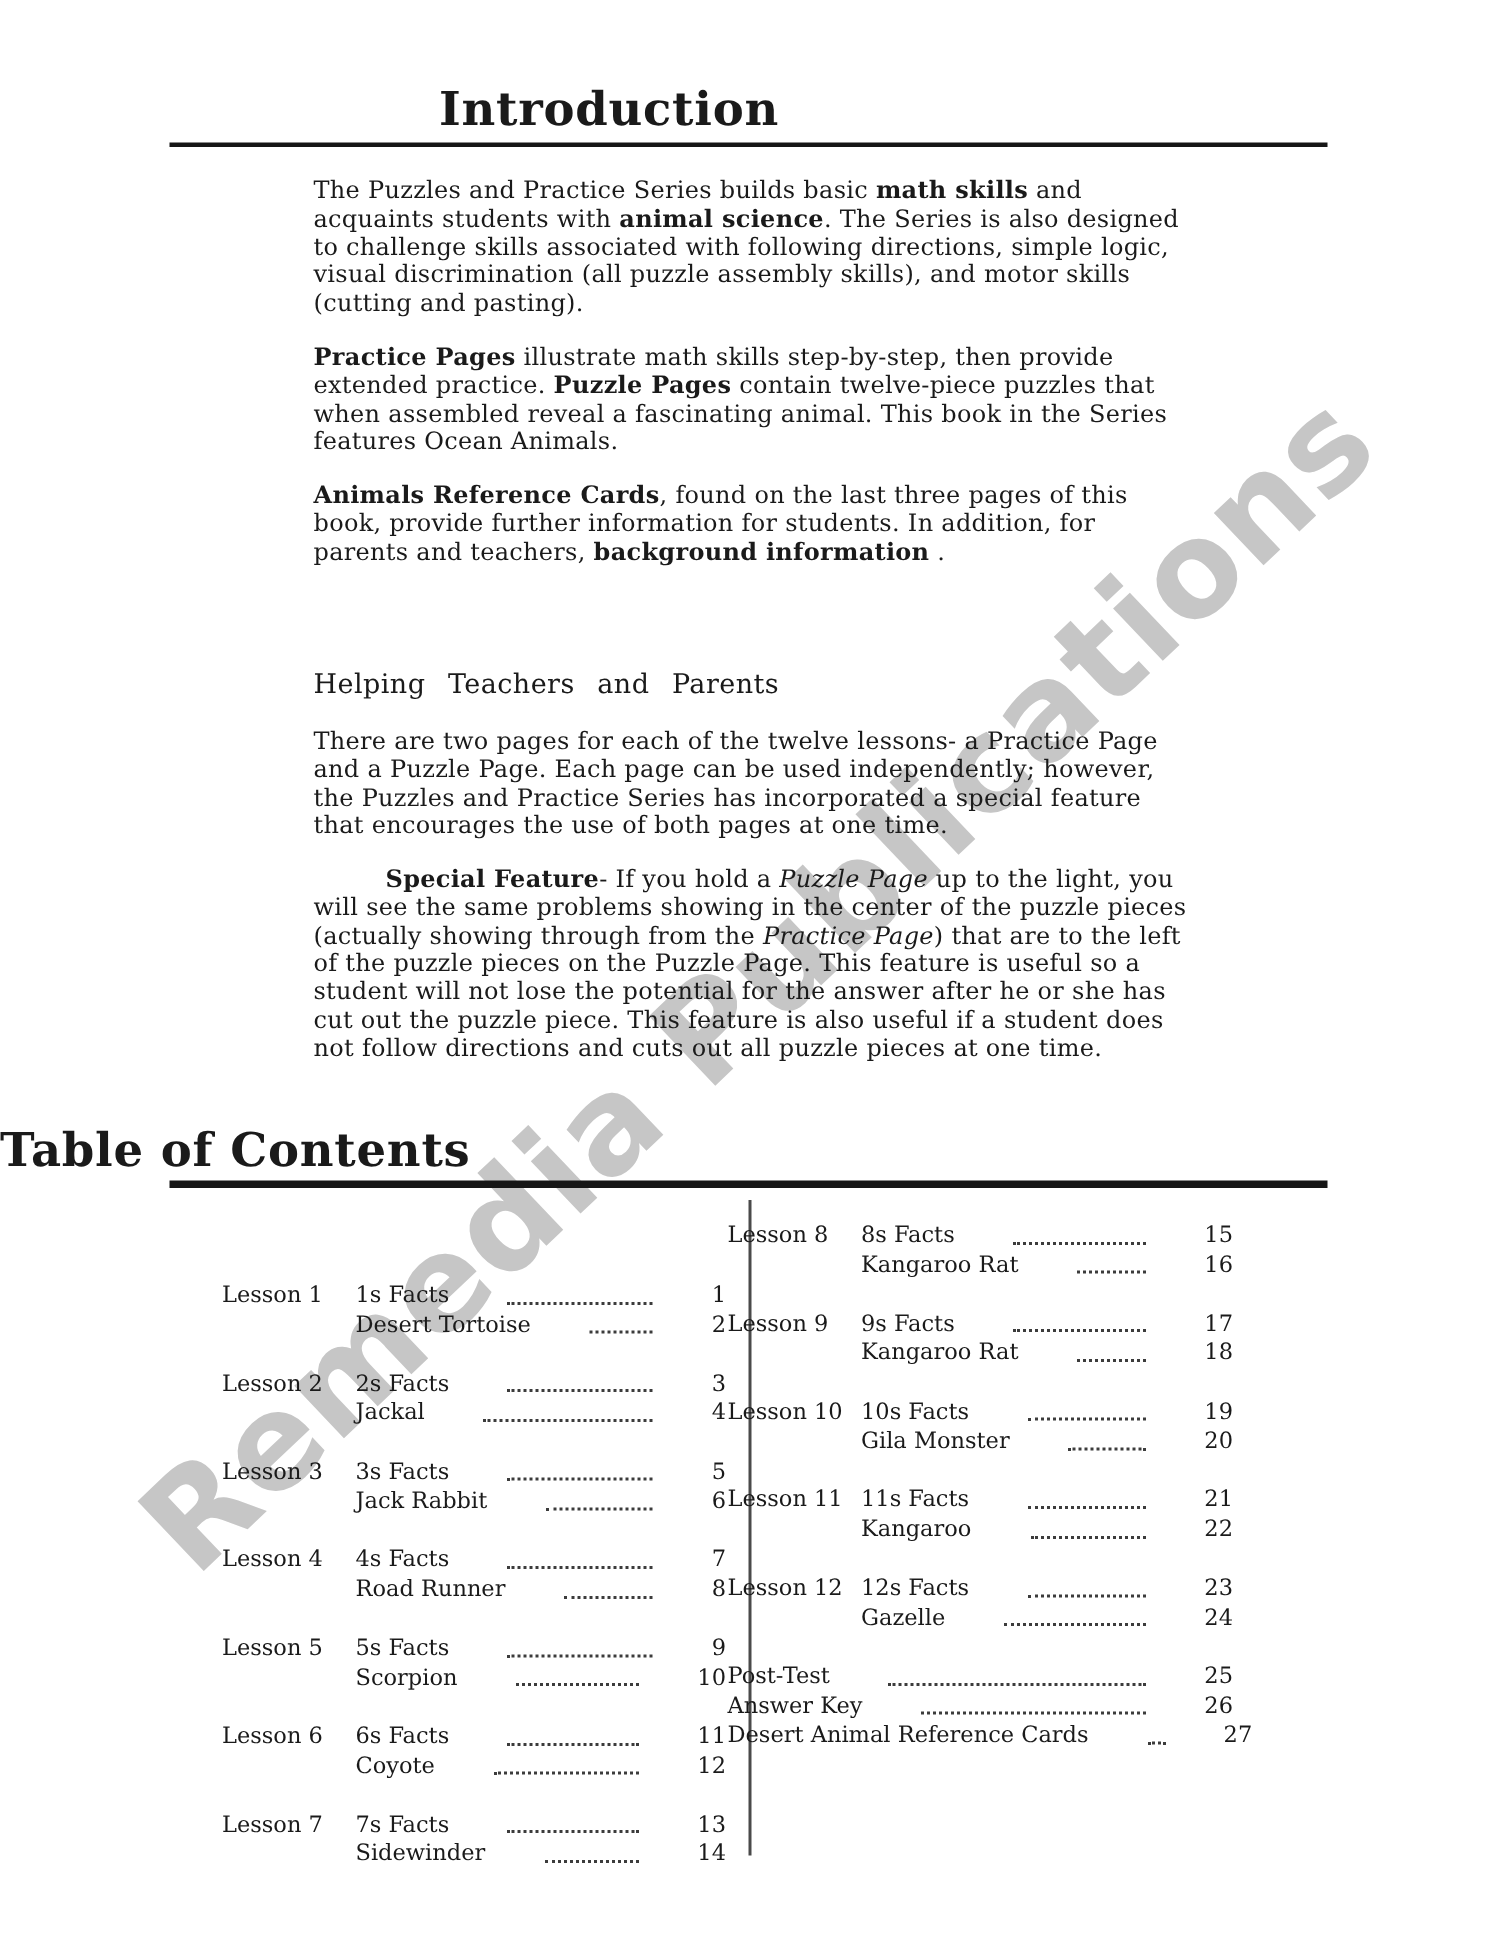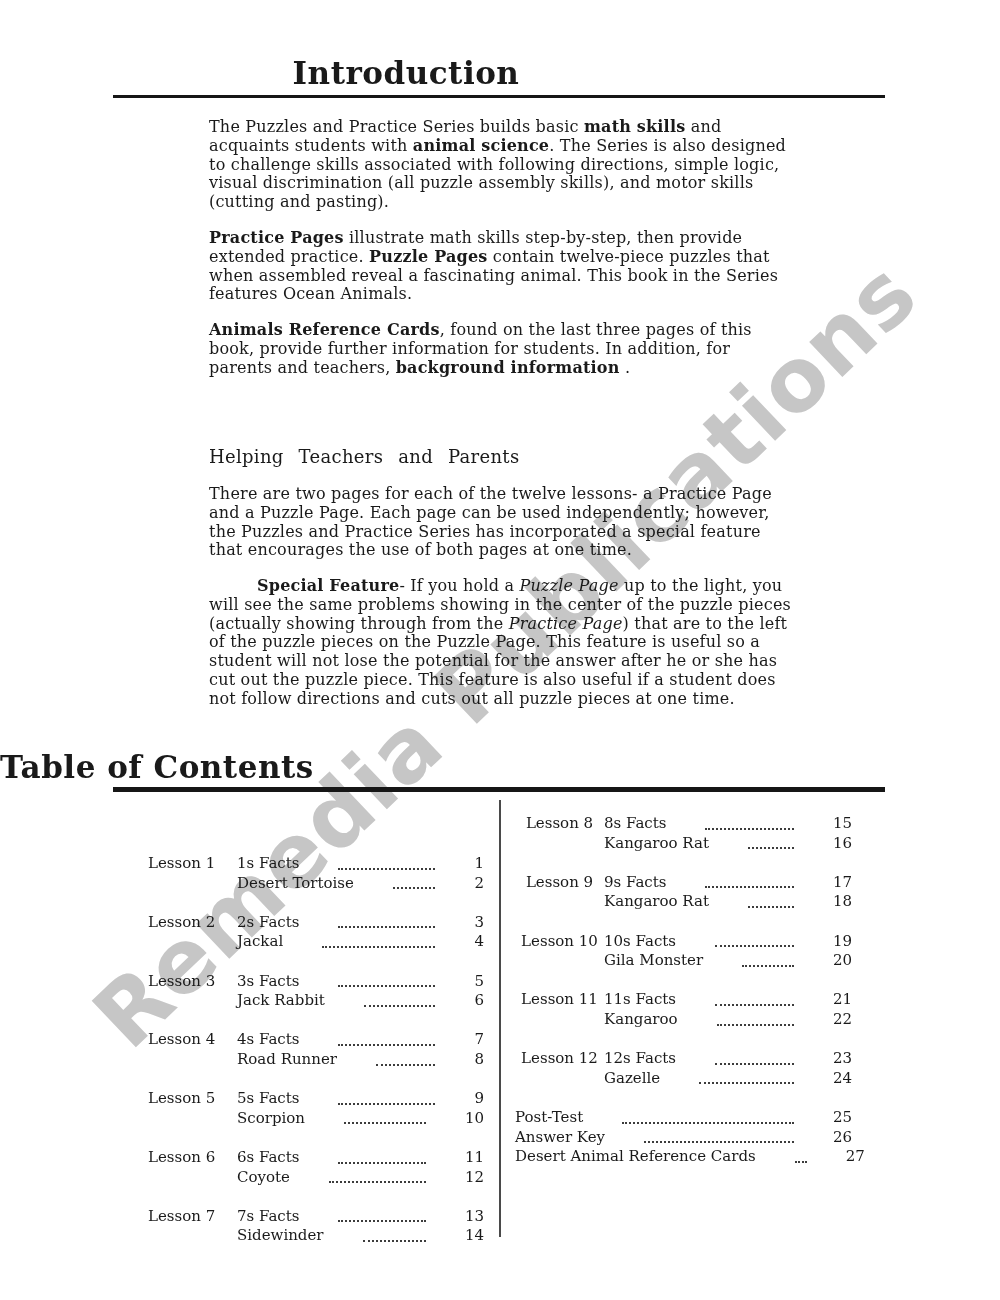--- a/index.html
+++ b/index.html
@@ -81,7 +81,7 @@
   
   .toc-col { position: absolute; top: 814px; z-index: 1; font-size: 15px; }
   .toc-col.left  { left: 148px; width: 336px; margin-top: 40px; }
-  .toc-col.right { left: 515px; width: 337px; text-align: center; }
+  .toc-col.right { left: 485px; width: 337px; }
   .toc-group { display: flex; margin-bottom: 19.6px; }
   .toc-lesson { width: 89px; flex-shrink: 0; white-space: nowrap; }
   .toc-items { flex: 1; min-width: 0; }

